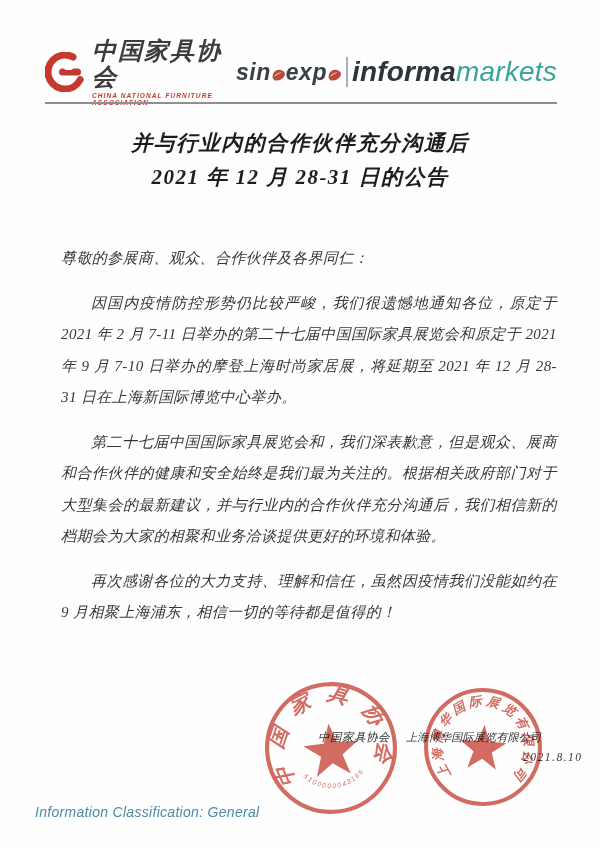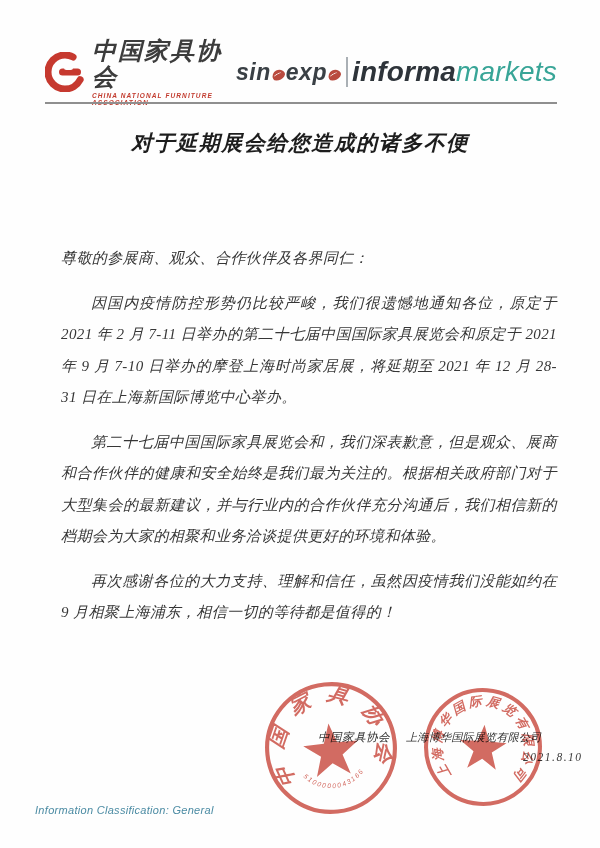--- a/index.html
+++ b/index.html
@@ -109,7 +109,7 @@
   <div class="header-rule"></div>
 
   <div class="title">
-    <div>对于延期展会给您造成的诸多不便</div>
+    <div>并与行业内的合作伙伴充分沟通后</div>
   </div>
 
   <div class="body-text">

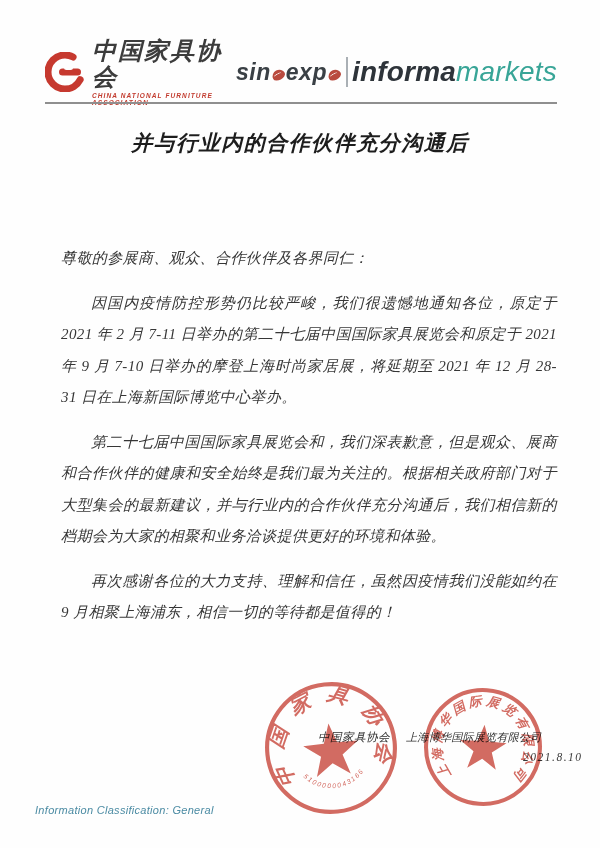--- a/index.html
+++ b/index.html
@@ -110,6 +110,7 @@
 
   <div class="title">
     <div>并与行业内的合作伙伴充分沟通后</div>
+    <div>2021 年 12 月 28-31 日的公告</div>
   </div>
 
   <div class="body-text">

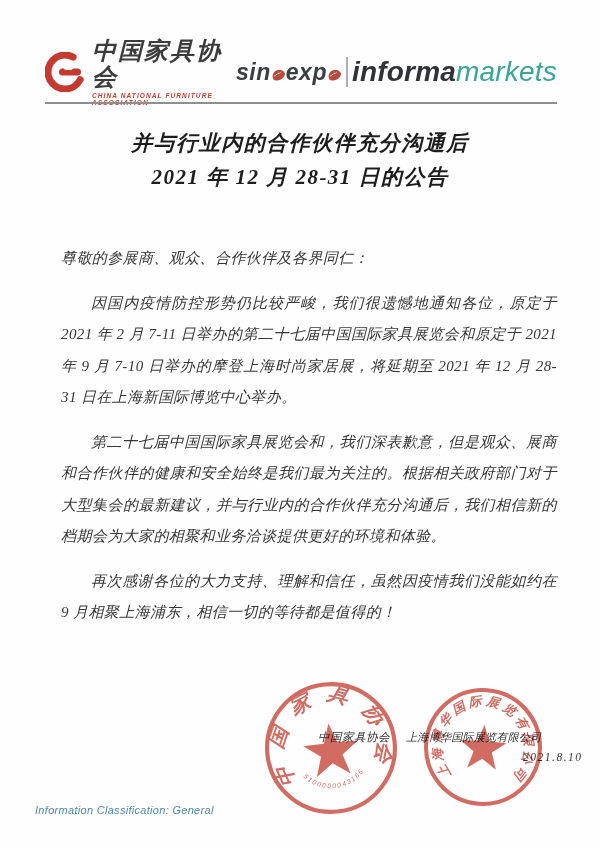--- a/index.html
+++ b/index.html
@@ -73,7 +73,7 @@
   .footer-class {
     position:absolute; left:35px; top:804px;
     font-family:"Liberation Sans","DejaVu Sans",sans-serif;
-    font-size:11px; color:#4b8ba3; letter-spacing:0.3px;
+    font-size:14px; color:#4b8ba3; letter-spacing:0.3px;
   }
 </style>
 </head>

